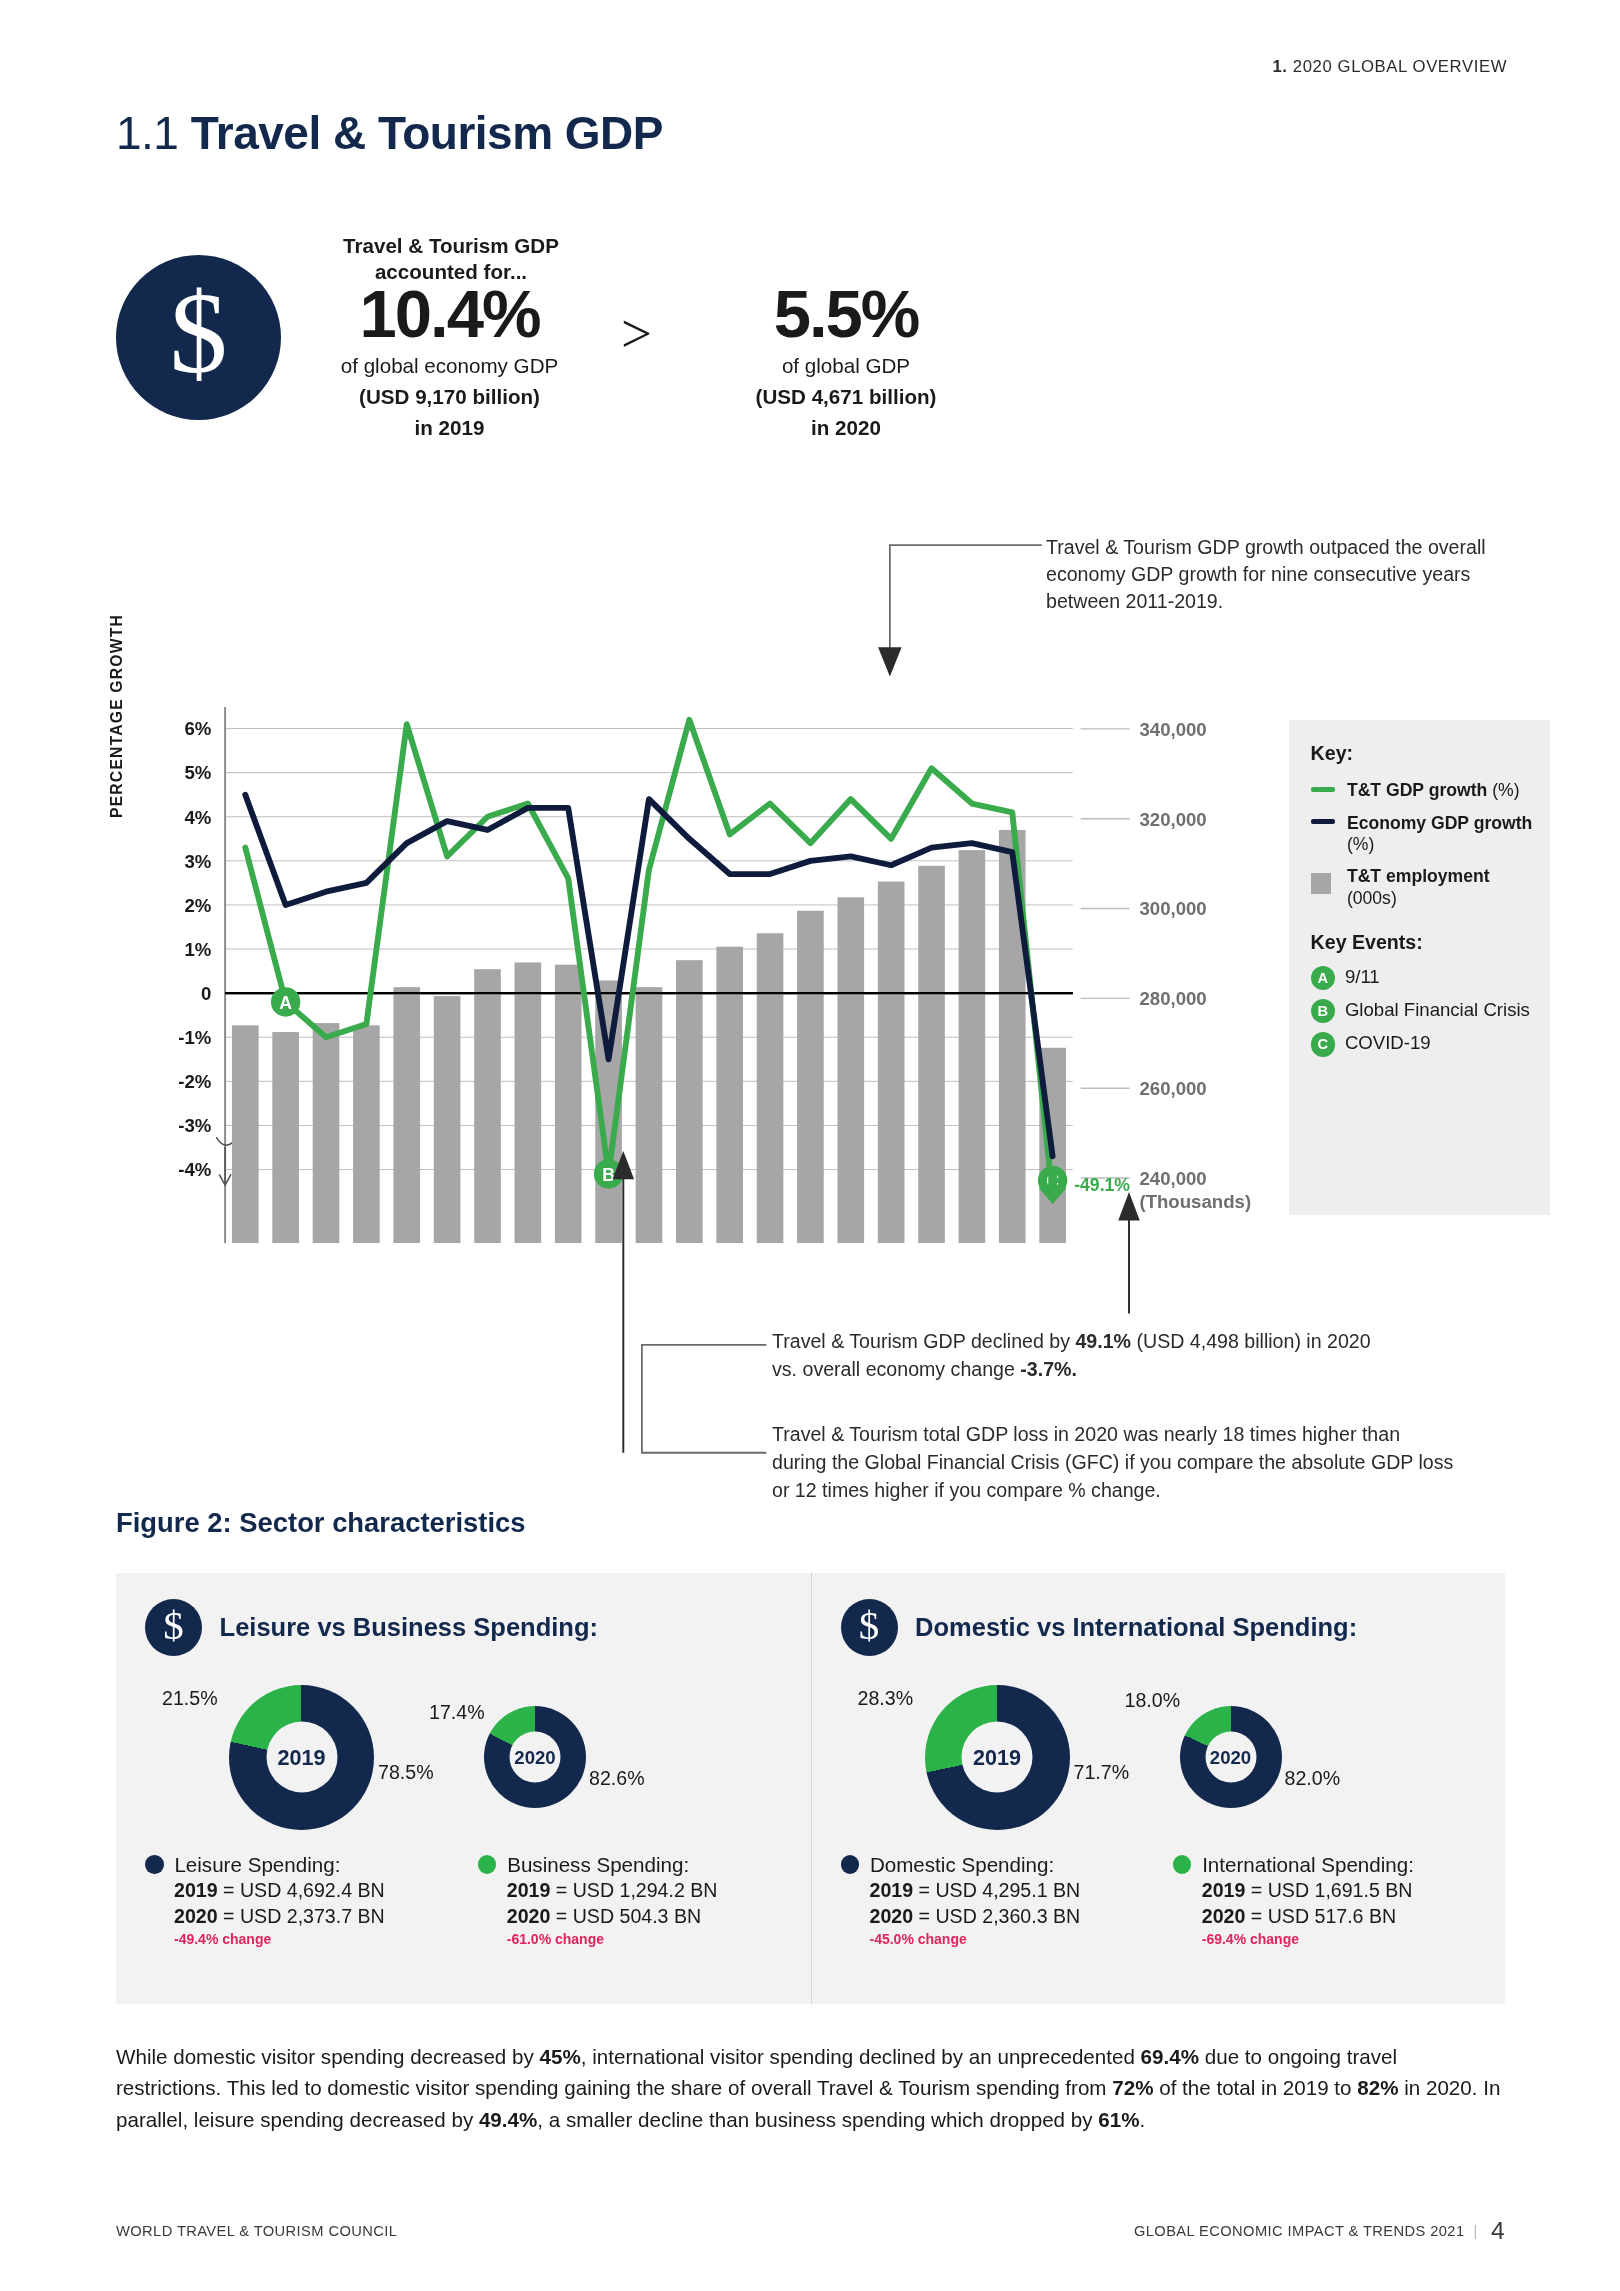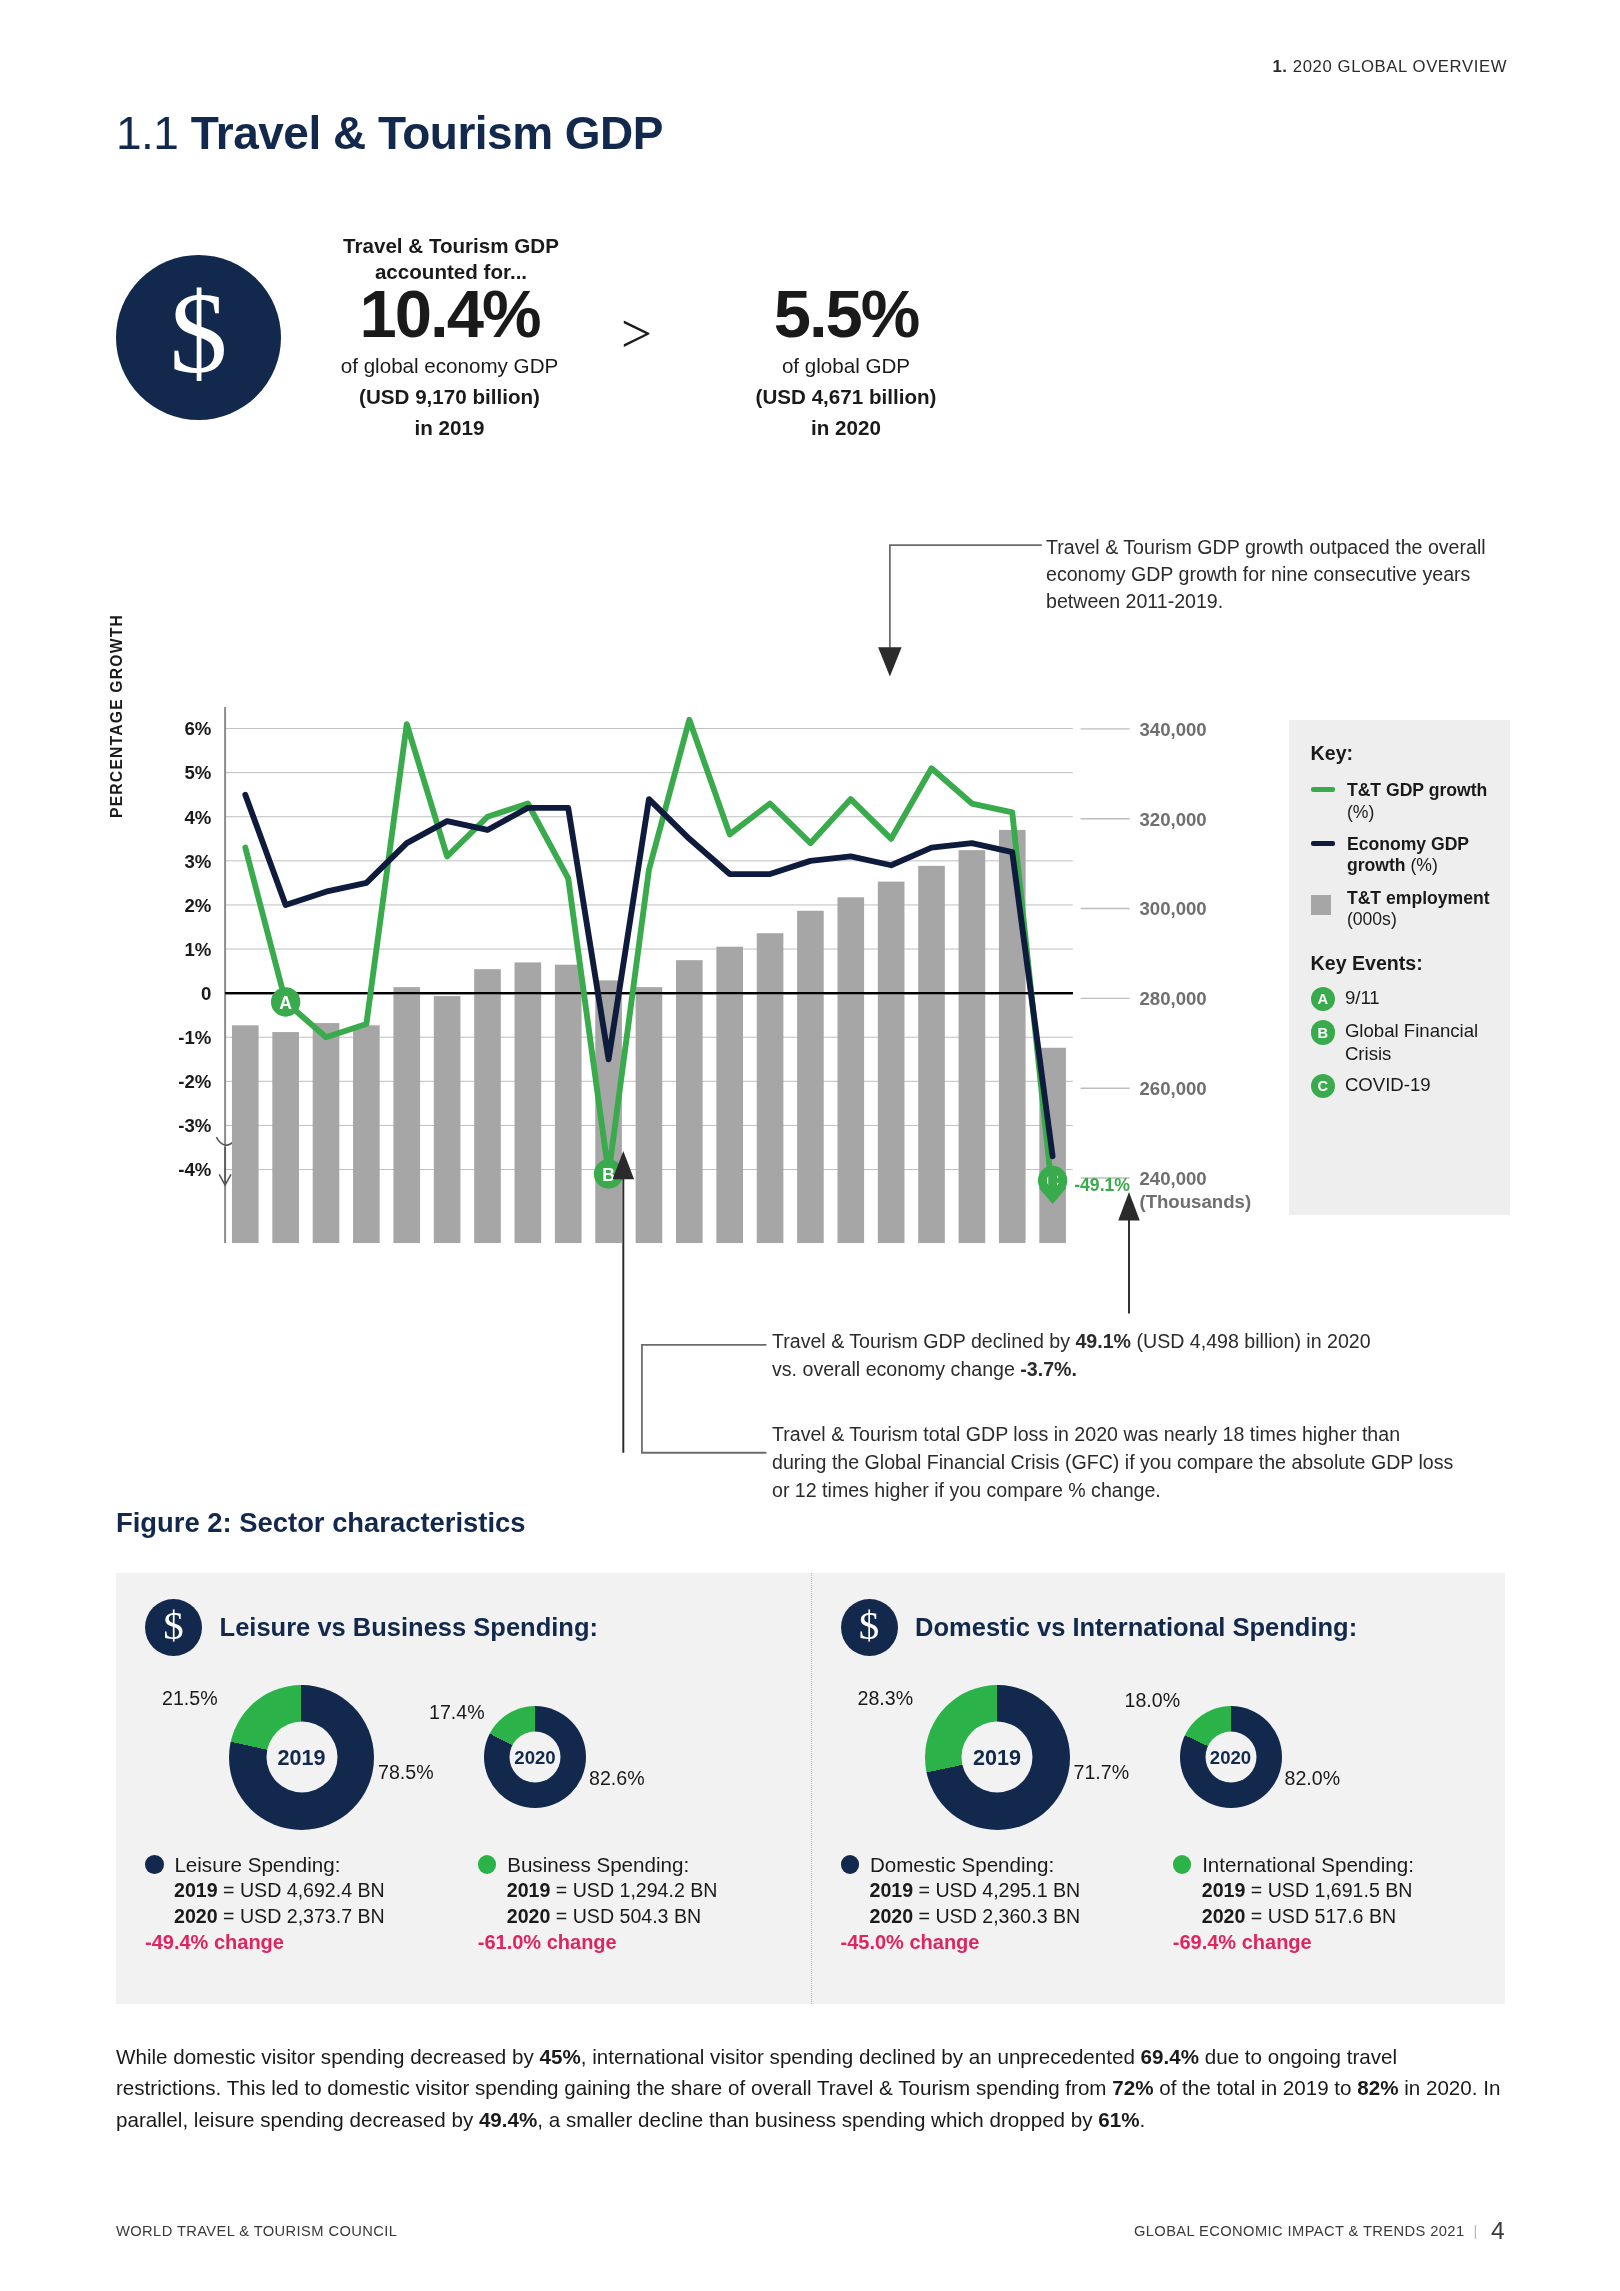--- a/index.html
+++ b/index.html
@@ -82,7 +82,7 @@
 
   
   .keybox {
-    position:absolute; left:1289px; top:720px; width:221px; height:495px;
+    position:absolute; left:1289px; top:720px; width:261px; height:495px;
     background:#eeeeee; padding:21.6px 17.6px 0 21.6px;
   }
   .keybox h4 { margin:0 0 15.7px 0; font-size:19.6px; font-weight:700; color:#1a1a1a; }

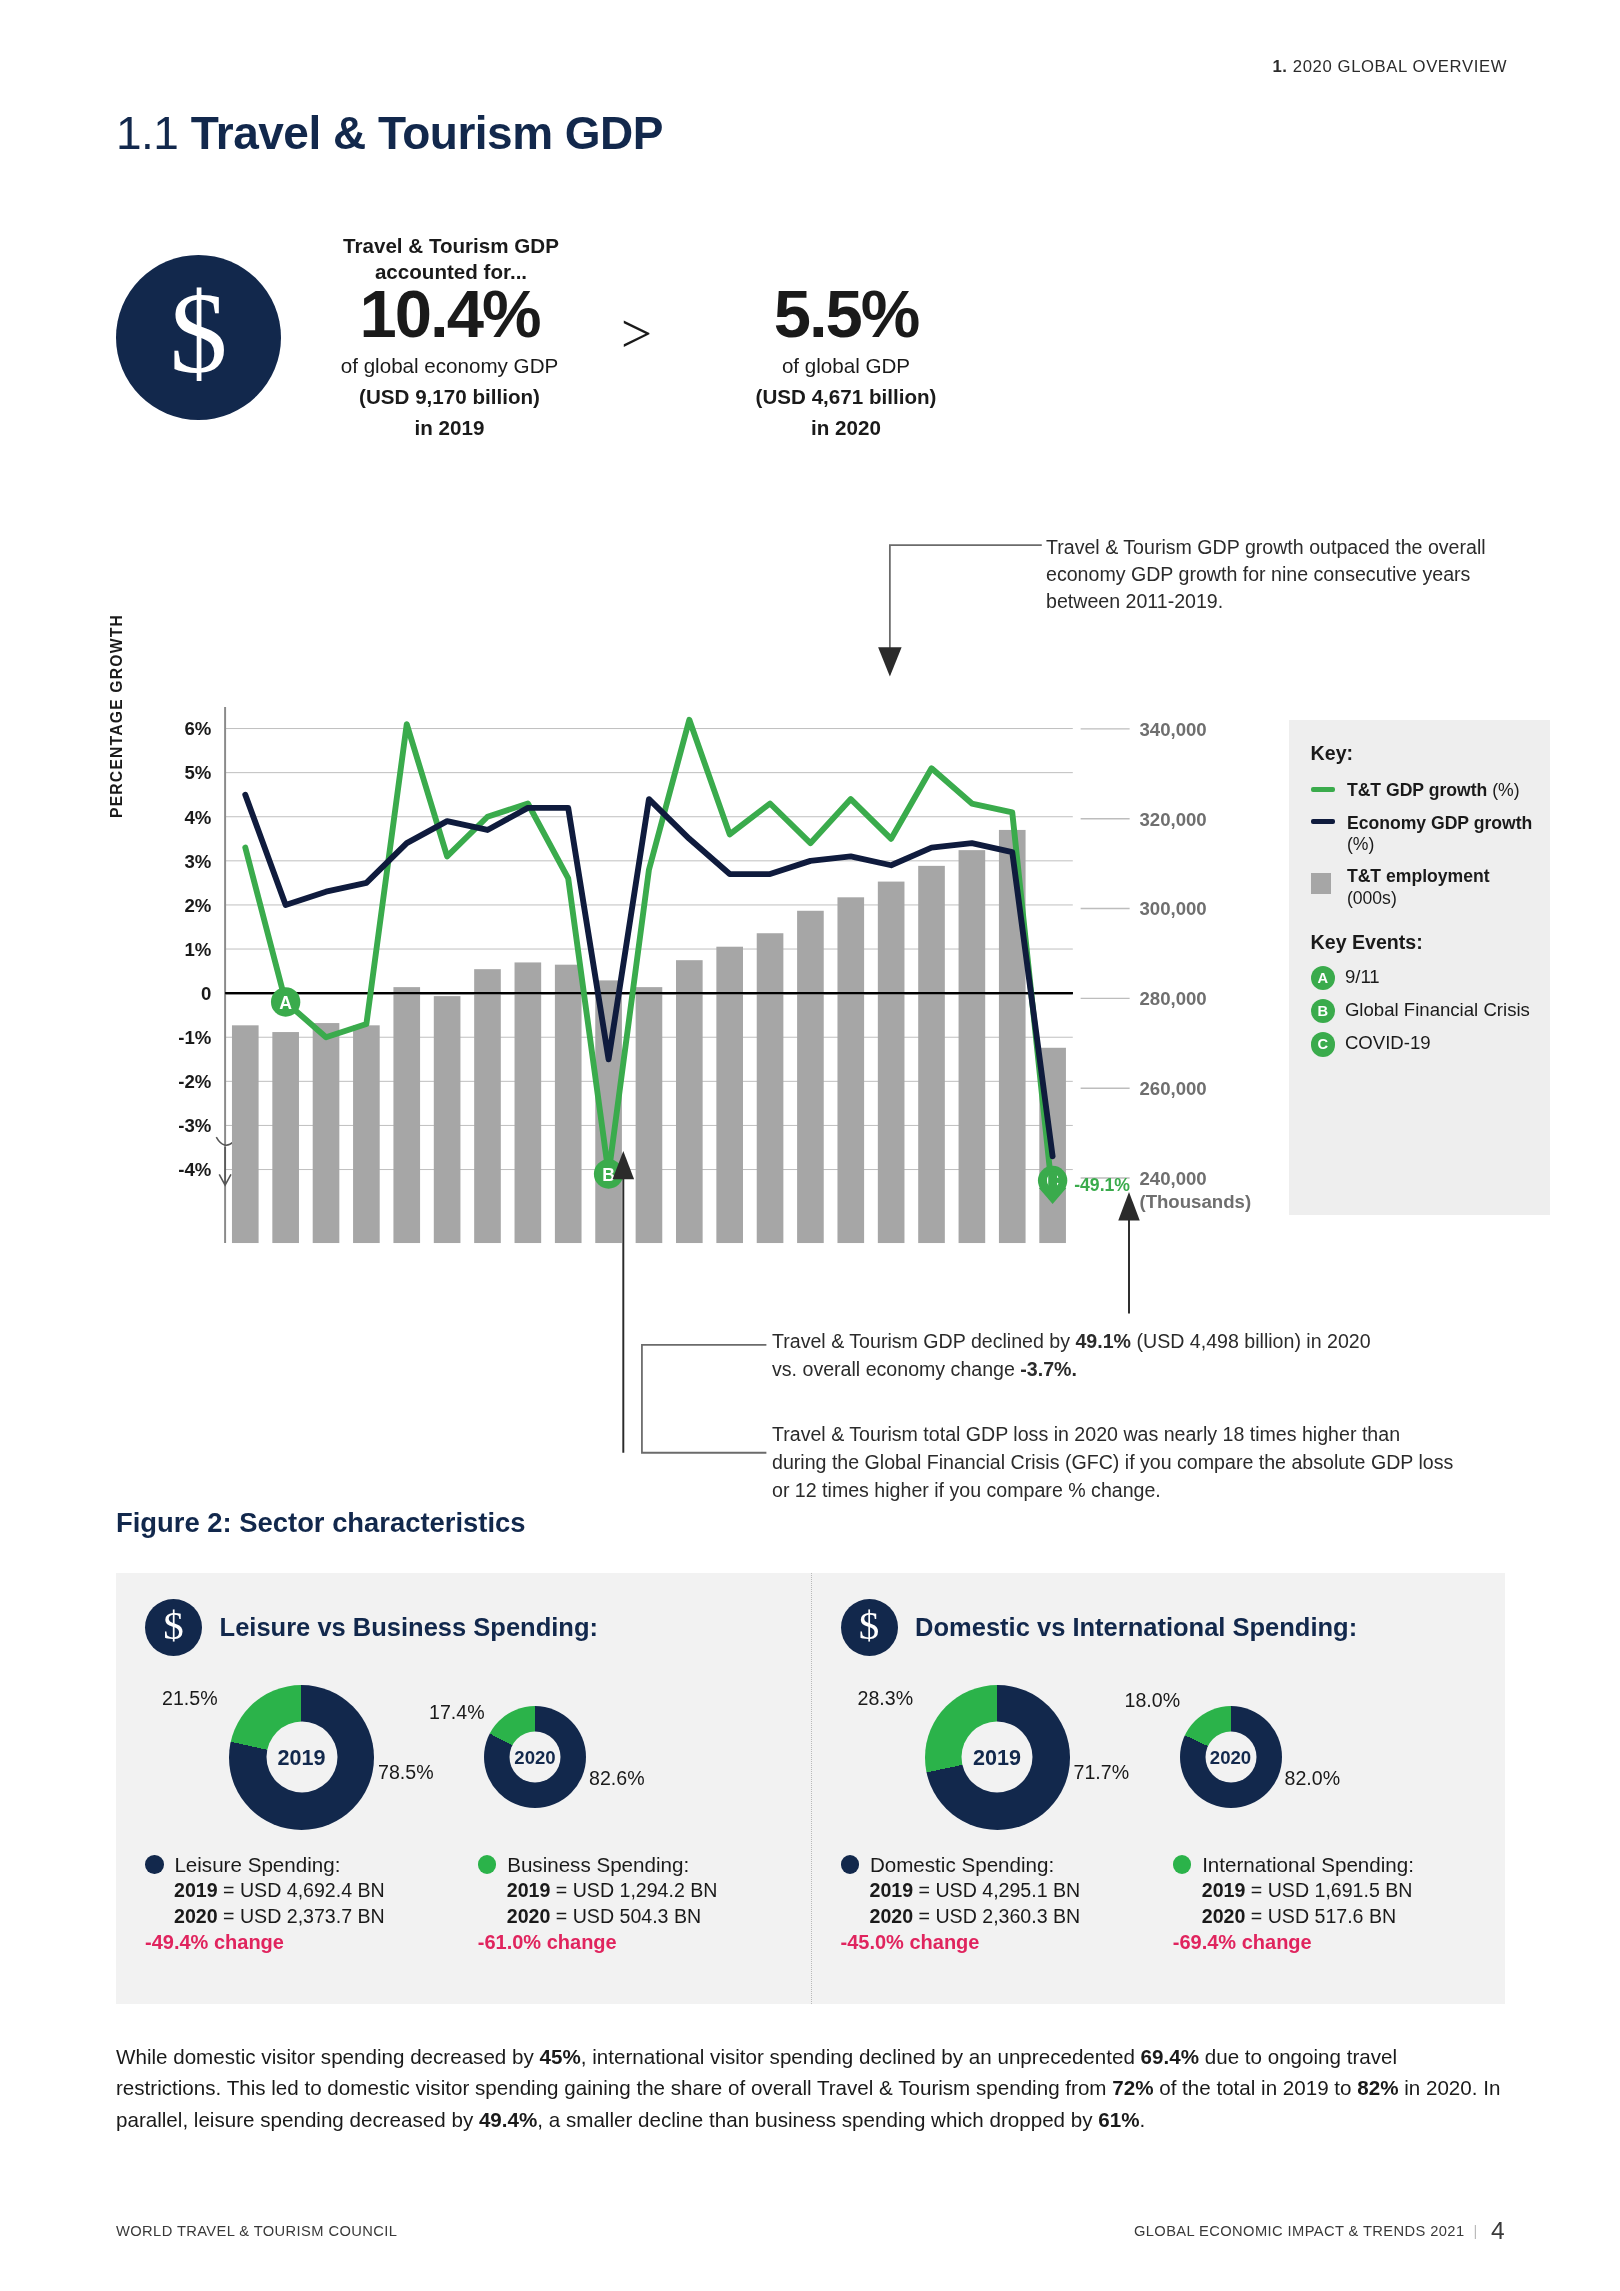--- a/index.html
+++ b/index.html
@@ -155,7 +155,7 @@
   .lg-dot { width:18.6px; height:18.6px; border-radius:50%; margin-right:10.8px; flex:0 0 18.6px; }
   .lg-line { font-size:19.6px; line-height:1.34; color:#1a1a1a; margin-left:29px; }
   .lg-line b { font-weight:700; }
-  .lg-change { font-size:20px; font-weight:700; color:#e0245e; margin-top:2px; }
+  .lg-change { font-size:14px; font-weight:700; color:#e0245e; margin-left:29px; margin-top:2px; }
 
   
   .body-par {

